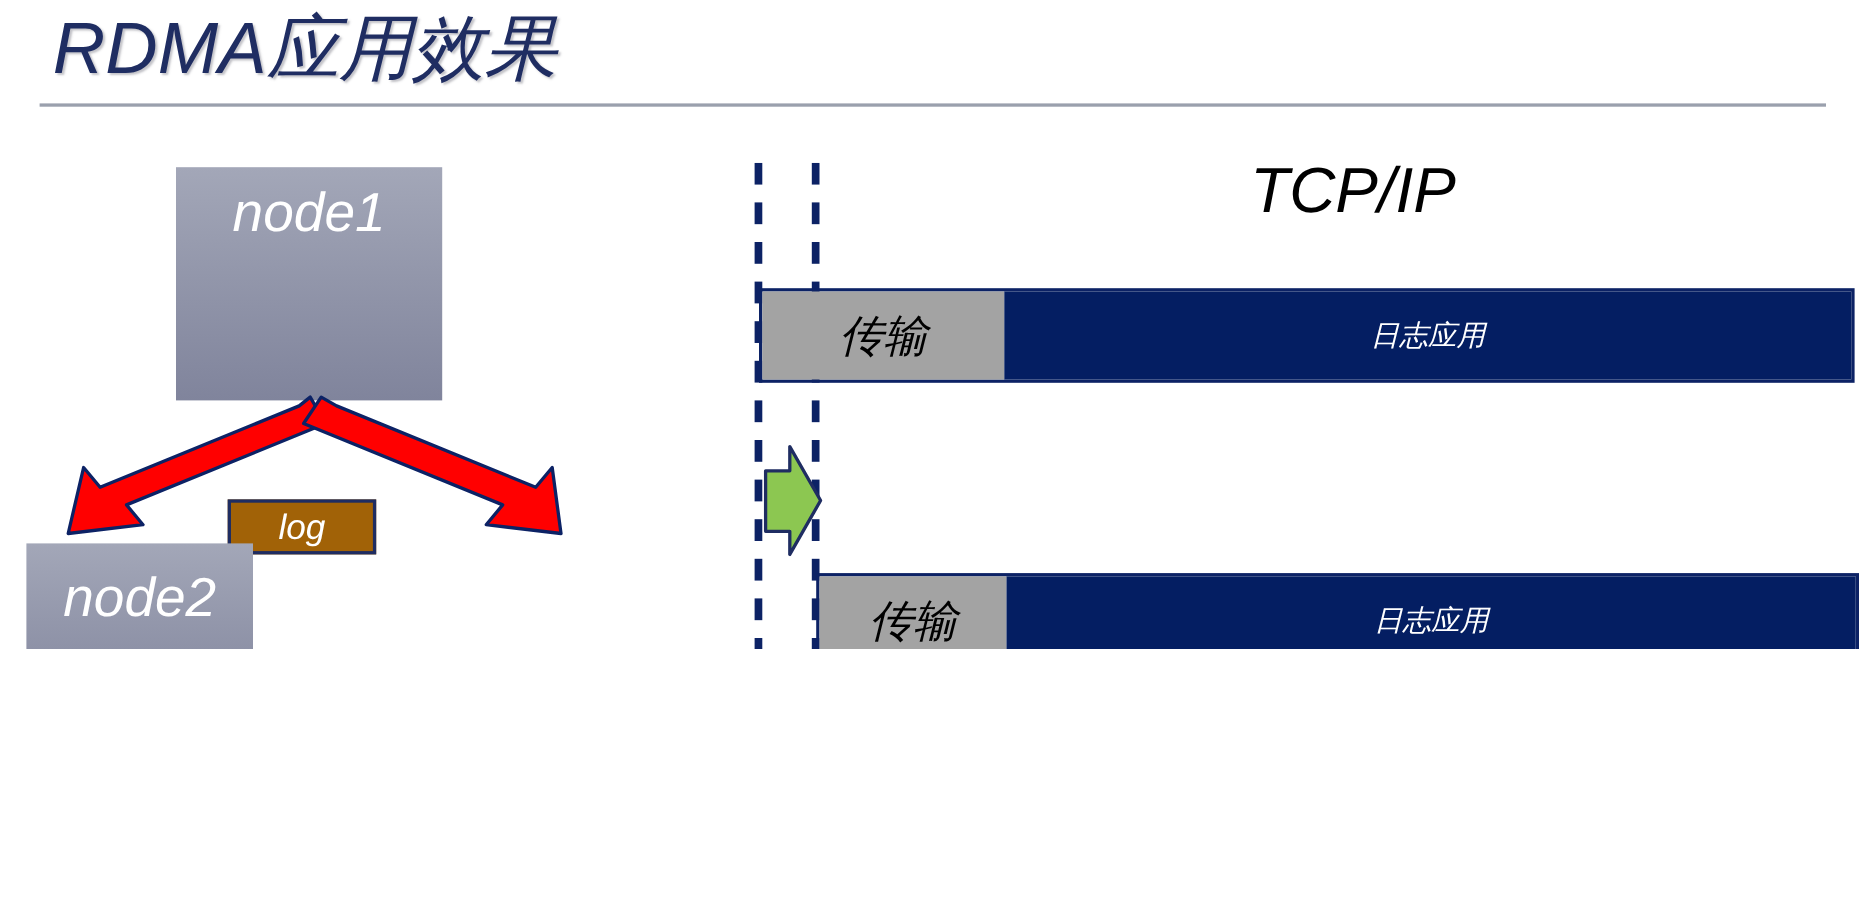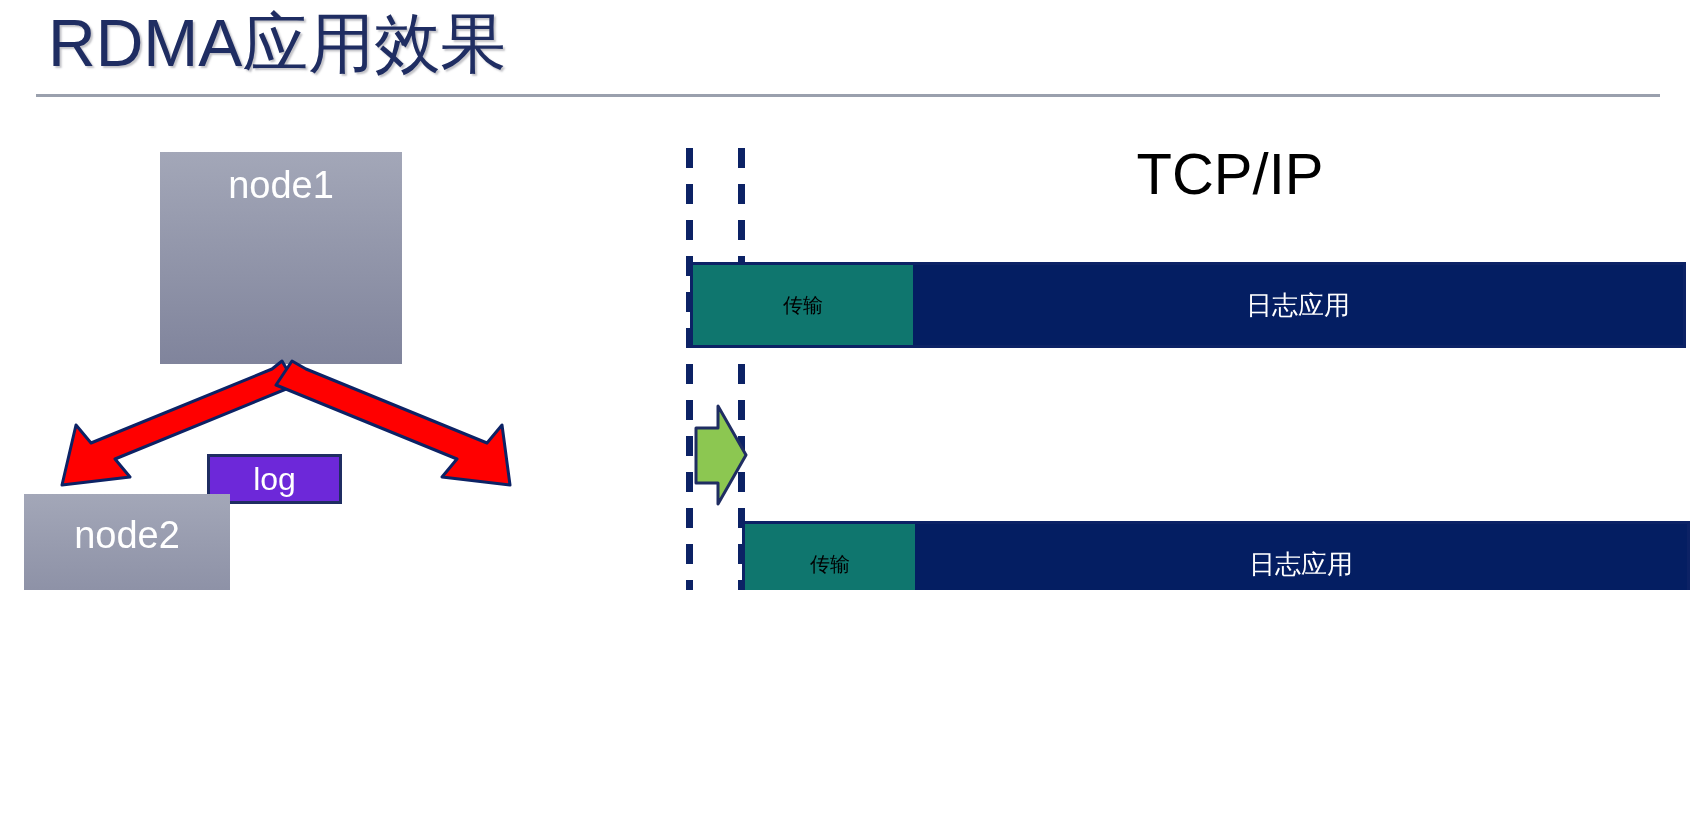--- a/index.html
+++ b/index.html
@@ -16,6 +16,7 @@
     height: 590px;
     background: #ffffff;
     overflow: hidden;
+    font-style: italic;
   }
 
   

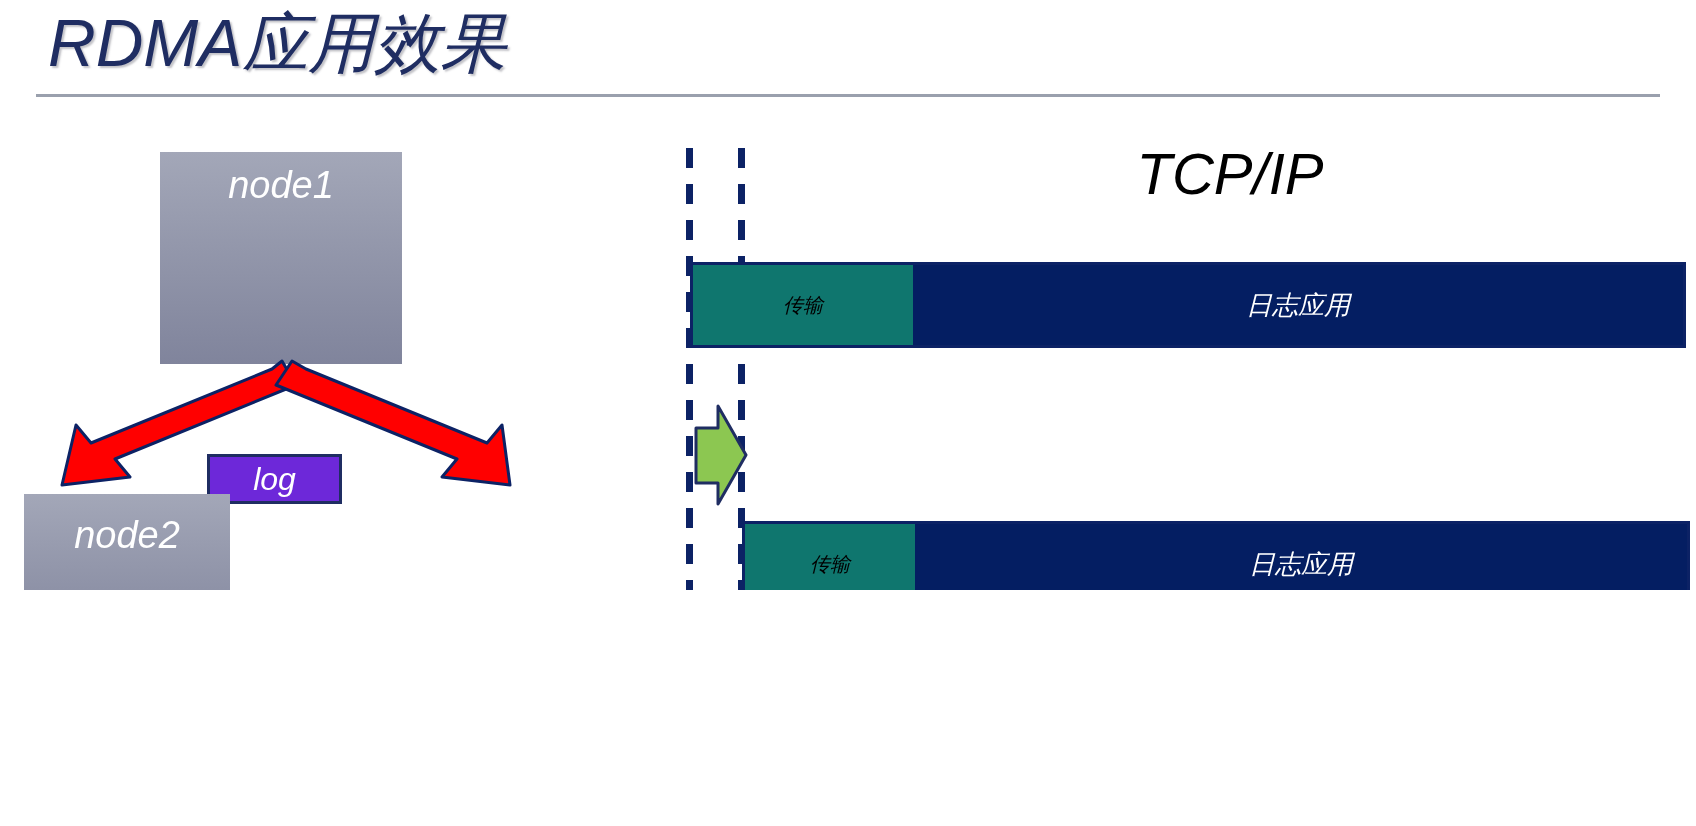--- a/index.html
+++ b/index.html
@@ -45,7 +45,7 @@
     position: absolute;
     background: linear-gradient(to bottom, #a3a7b8 0%, #9397ab 45%, #80849c 100%);
     color: #ffffff;
-    font-size: 38px;
+    font-size: 50px;
     text-align: center;
     box-sizing: border-box;
   }

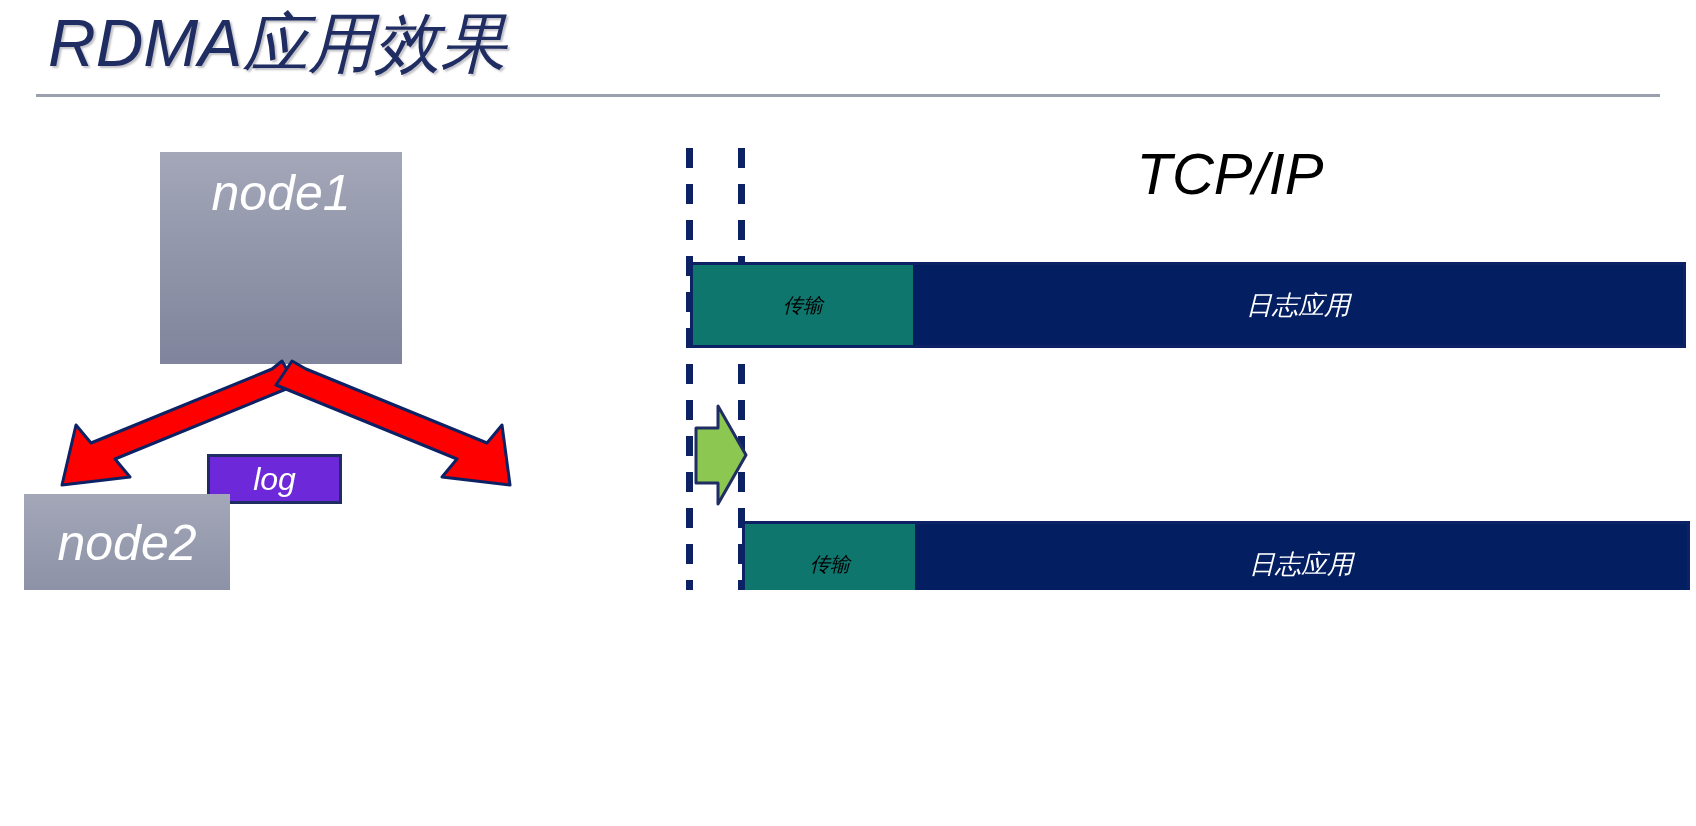--- a/index.html
+++ b/index.html
@@ -113,9 +113,9 @@
     box-sizing: border-box;
   }
   .bar-transmit {
-    background: #0f766e;
+    background: #a3a3a3;
     color: #000000;
-    font-size: 20px;
+    font-size: 40px;
     display: flex;
     align-items: center;
     justify-content: center;

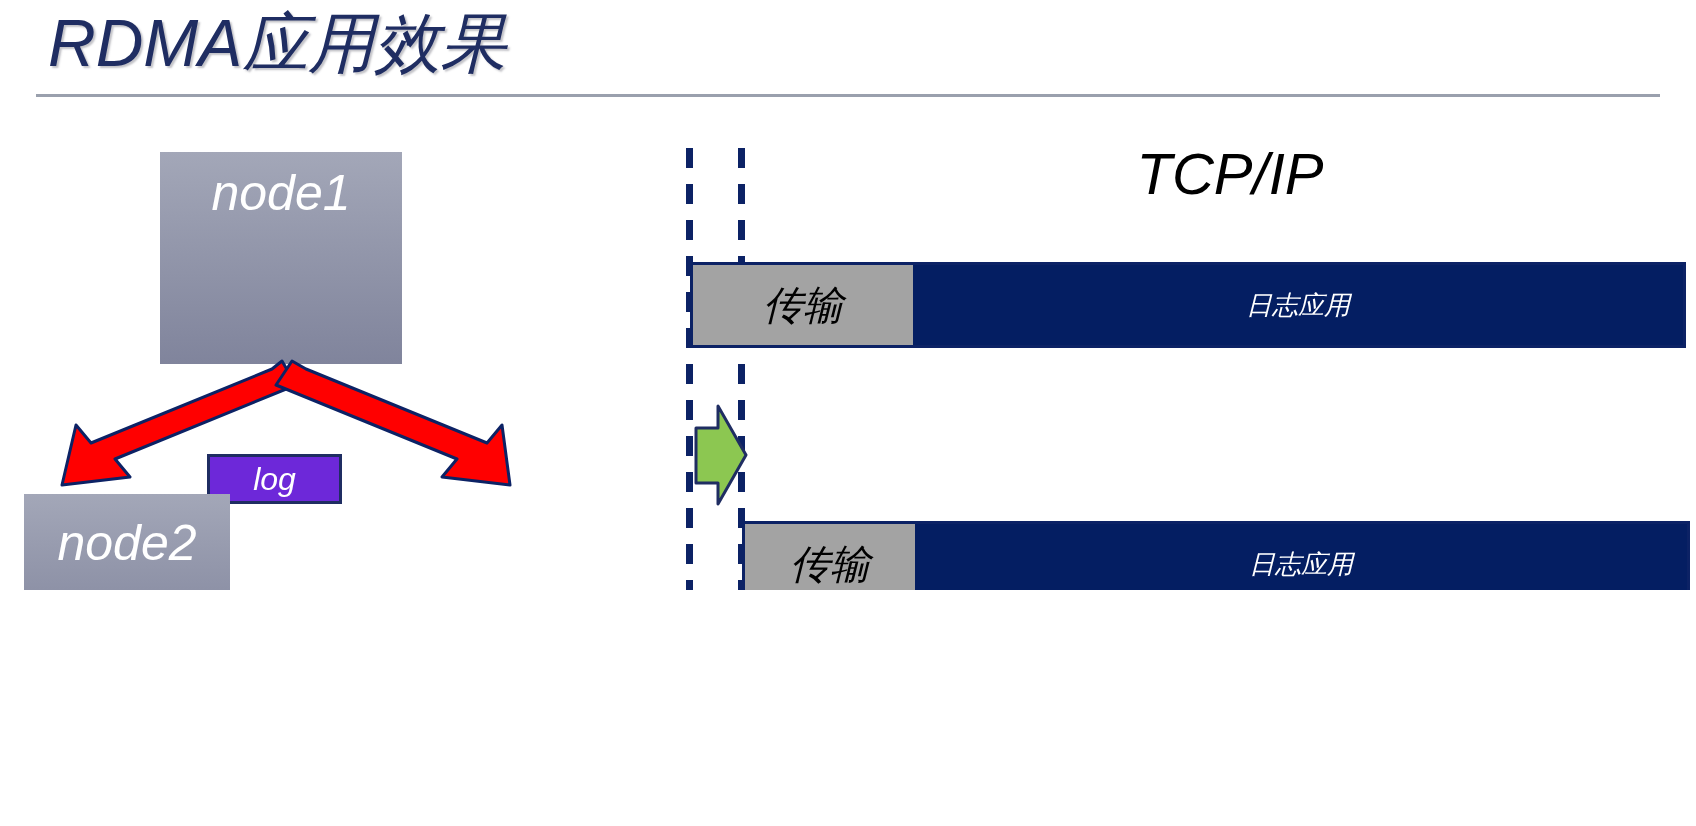--- a/index.html
+++ b/index.html
@@ -69,7 +69,7 @@
     position: absolute;
     left: 207px; top: 454px;
     width: 135px; height: 50px;
-    background: #6d28d9;
+    background: #a16207;
     border: 3px solid #1f2d62;
     box-sizing: border-box;
     color: #ffffff;

